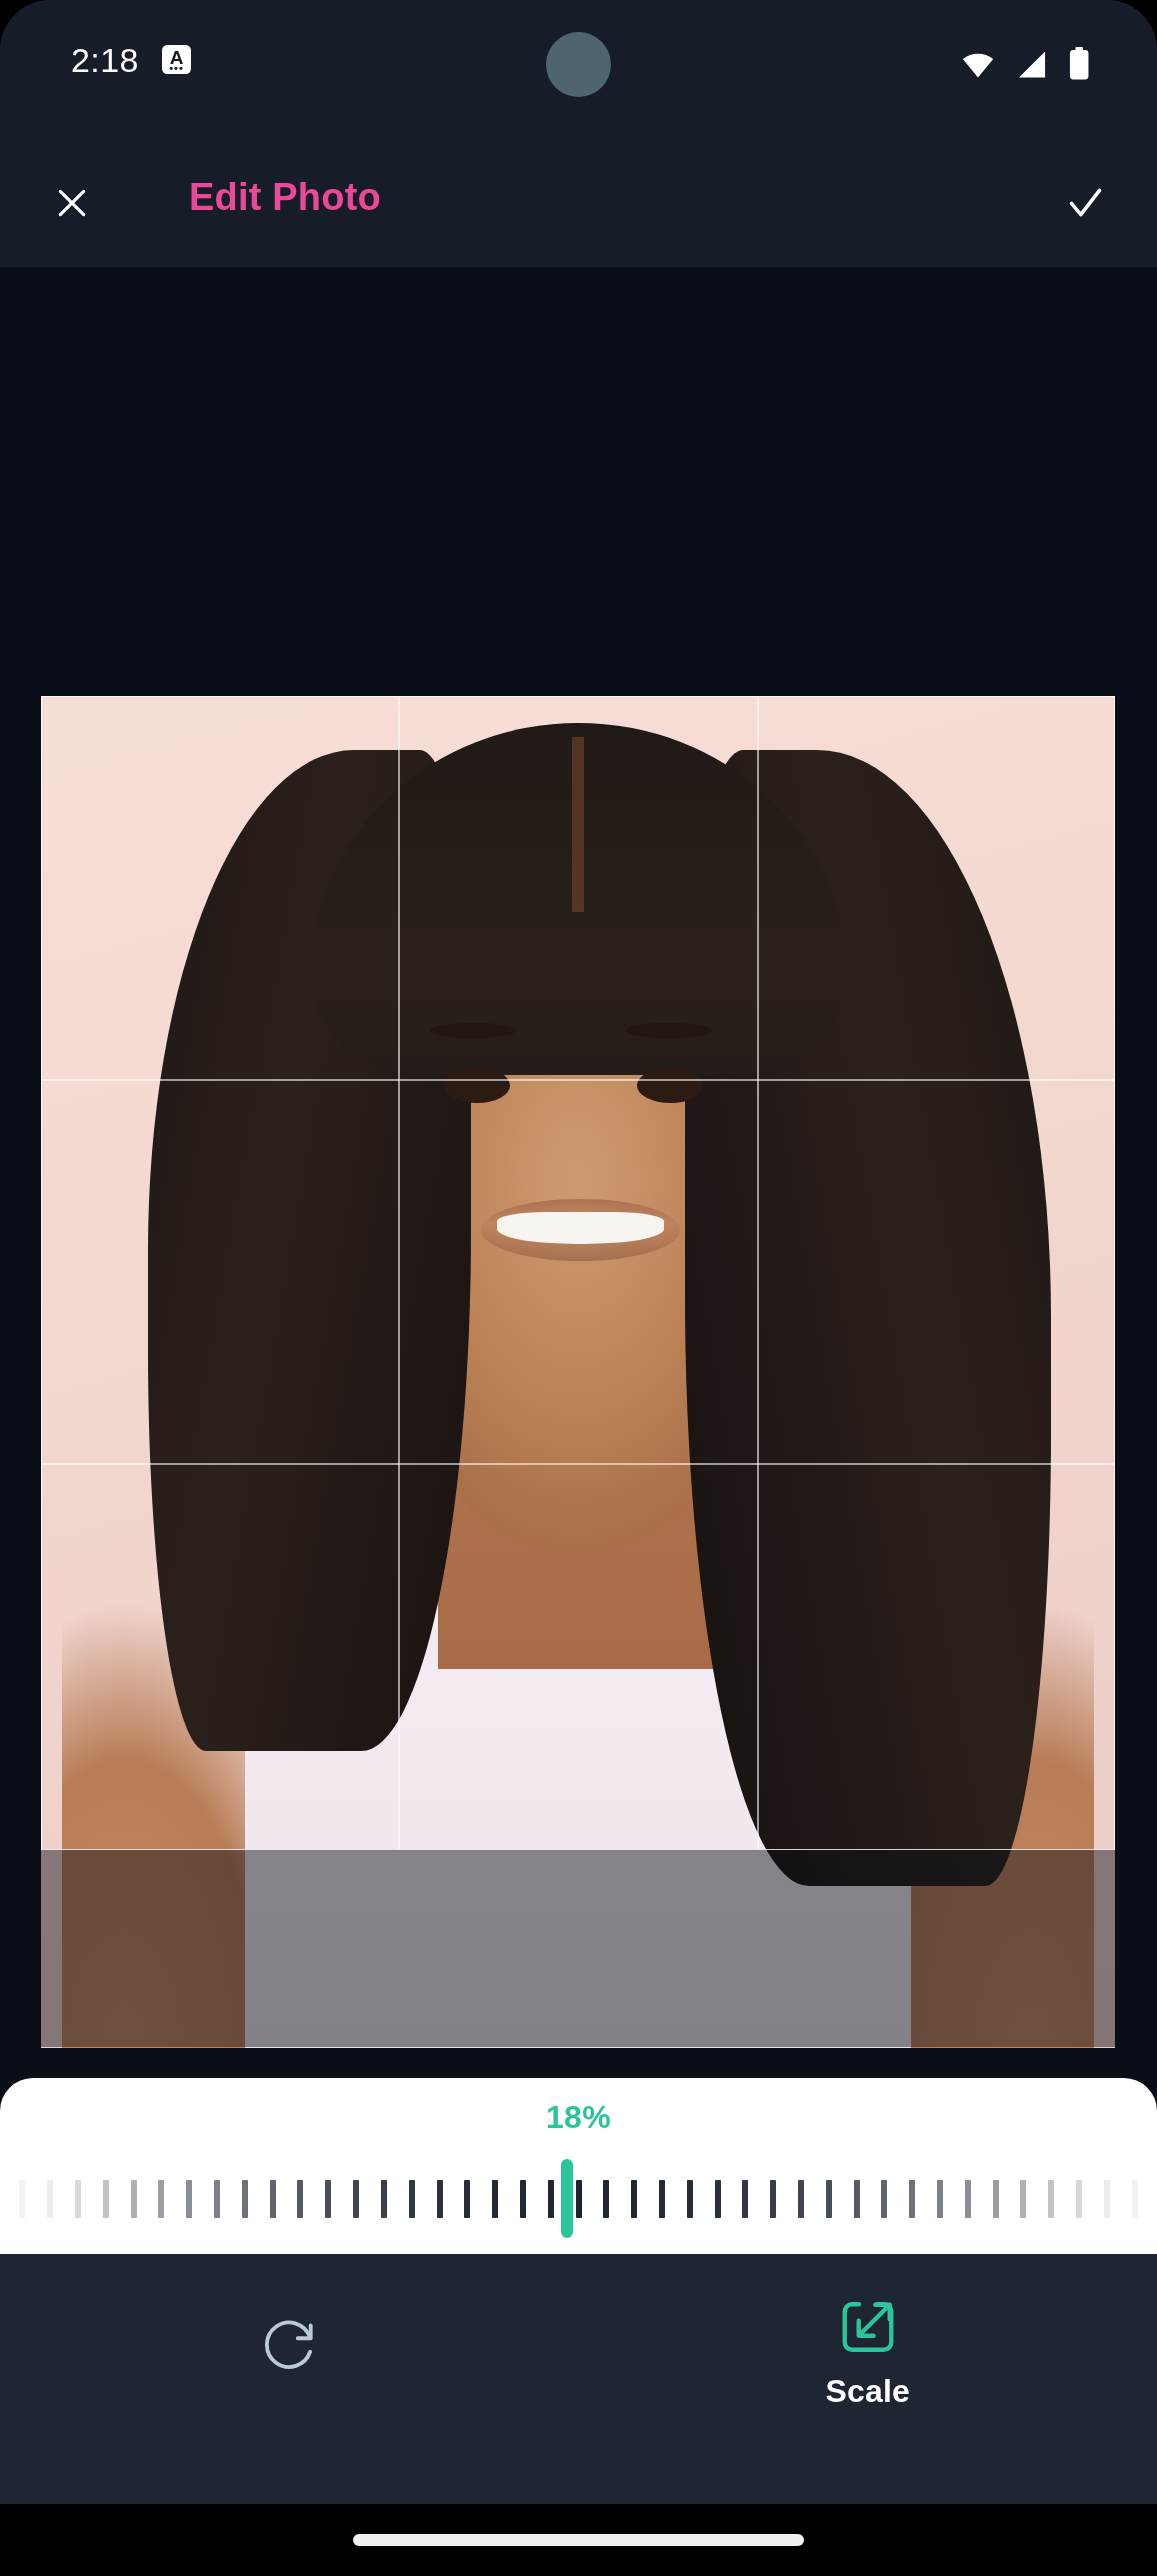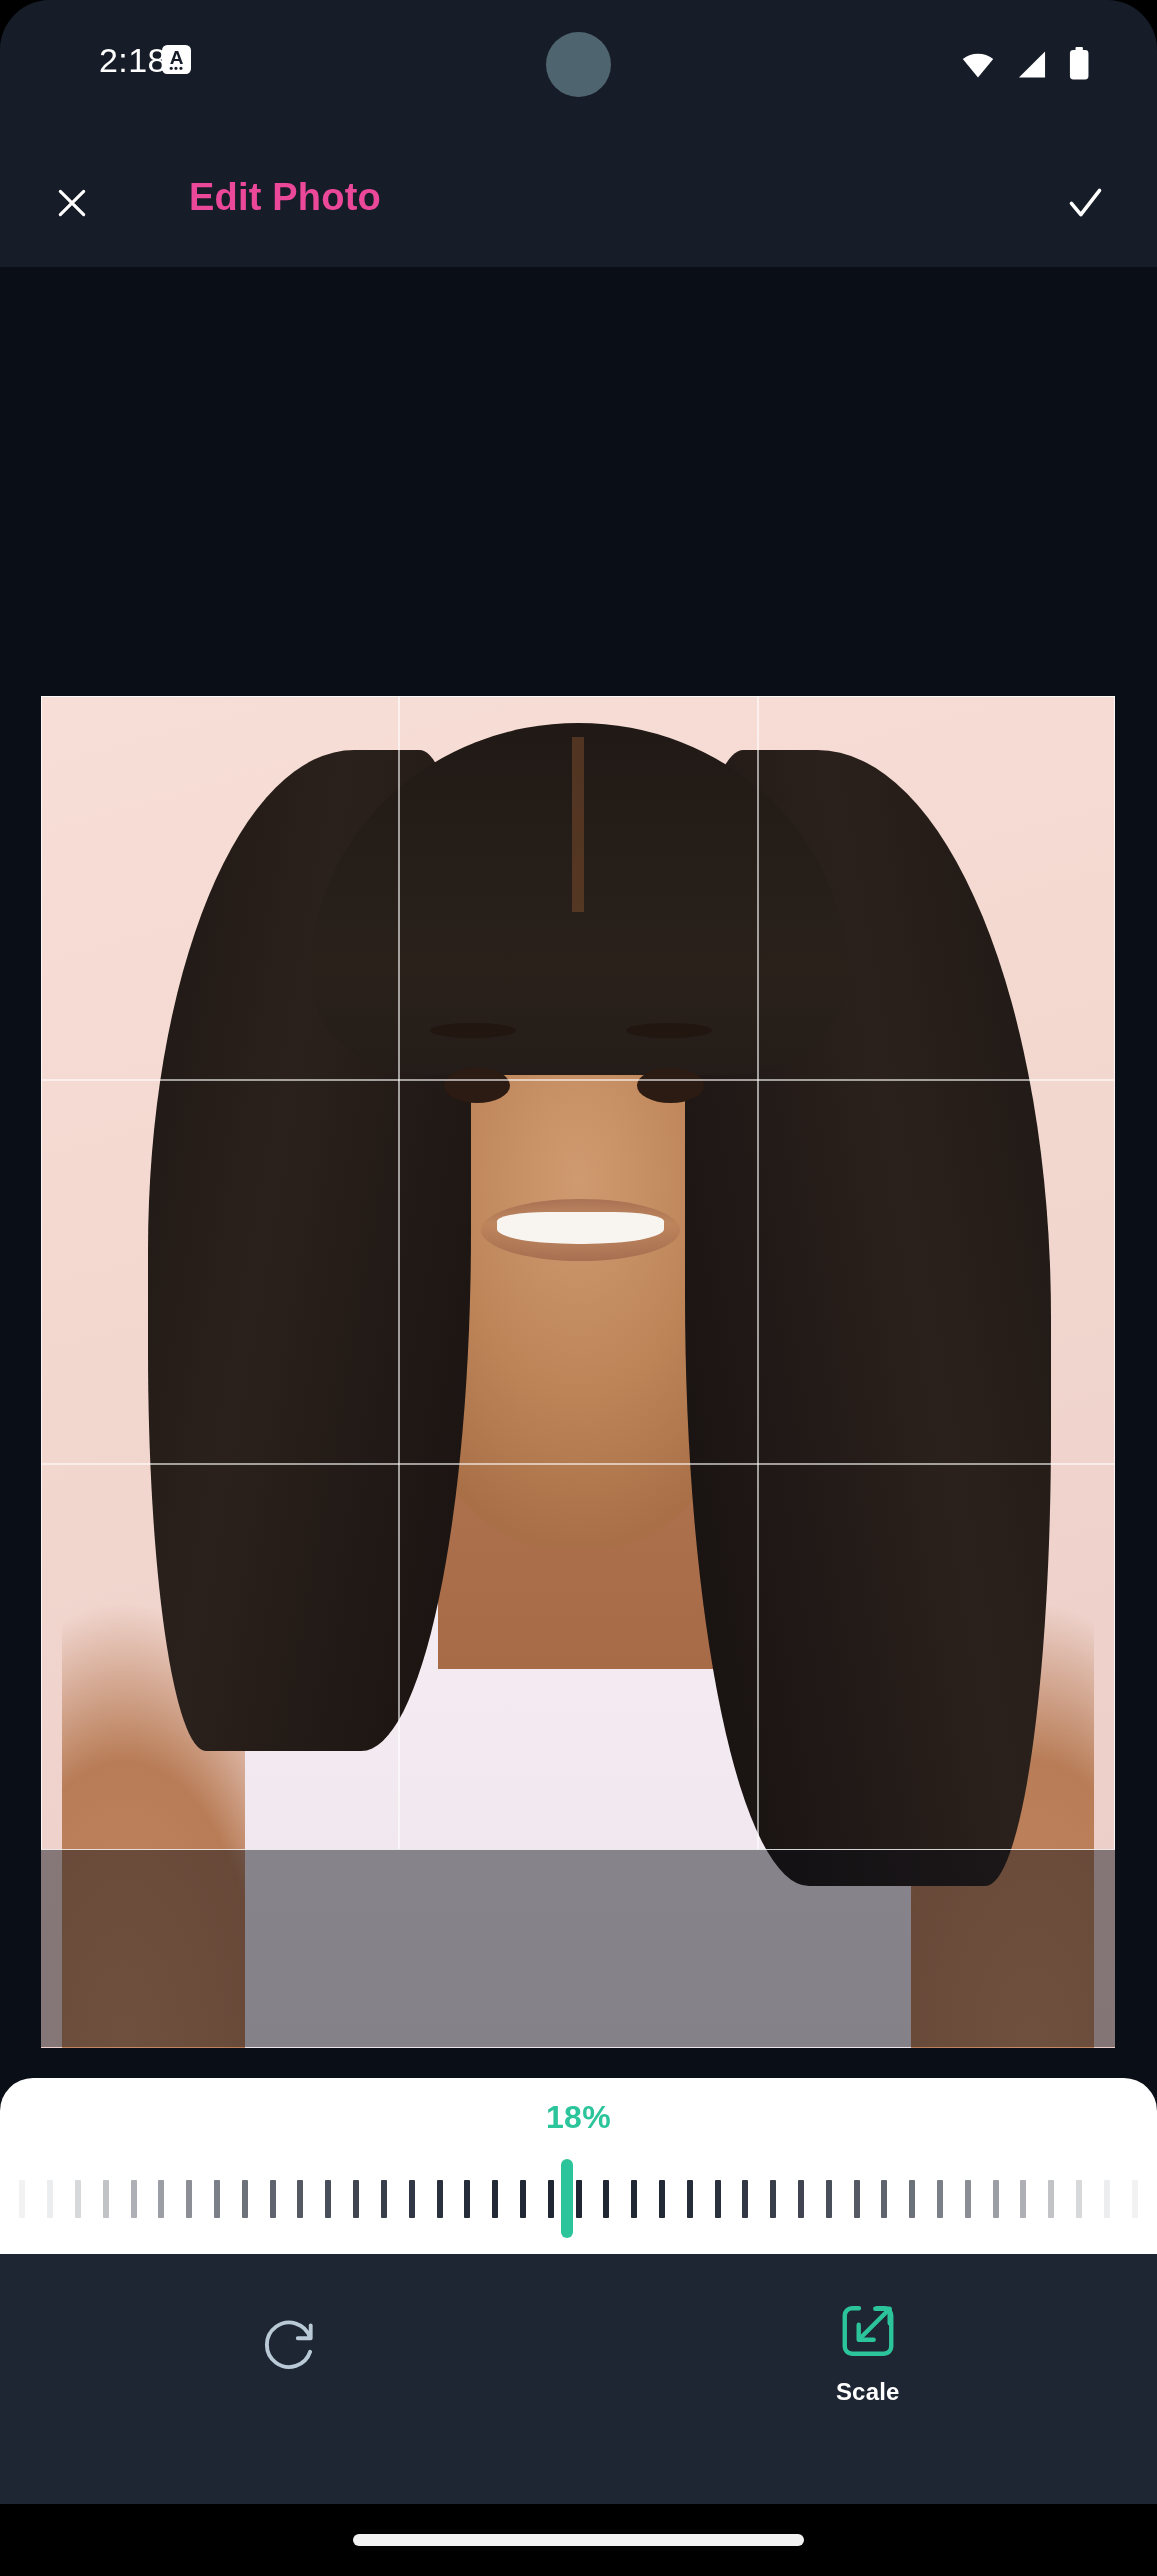--- a/index.html
+++ b/index.html
@@ -37,7 +37,6 @@
     position:absolute; left:71px; top:41px;
     font-size:34px; color:#FFFFFF; font-weight:400;
     letter-spacing:0.4px;
-    margin-left:28px;
   }
   .status-badge {
     position:absolute; left:162px; top:45px;

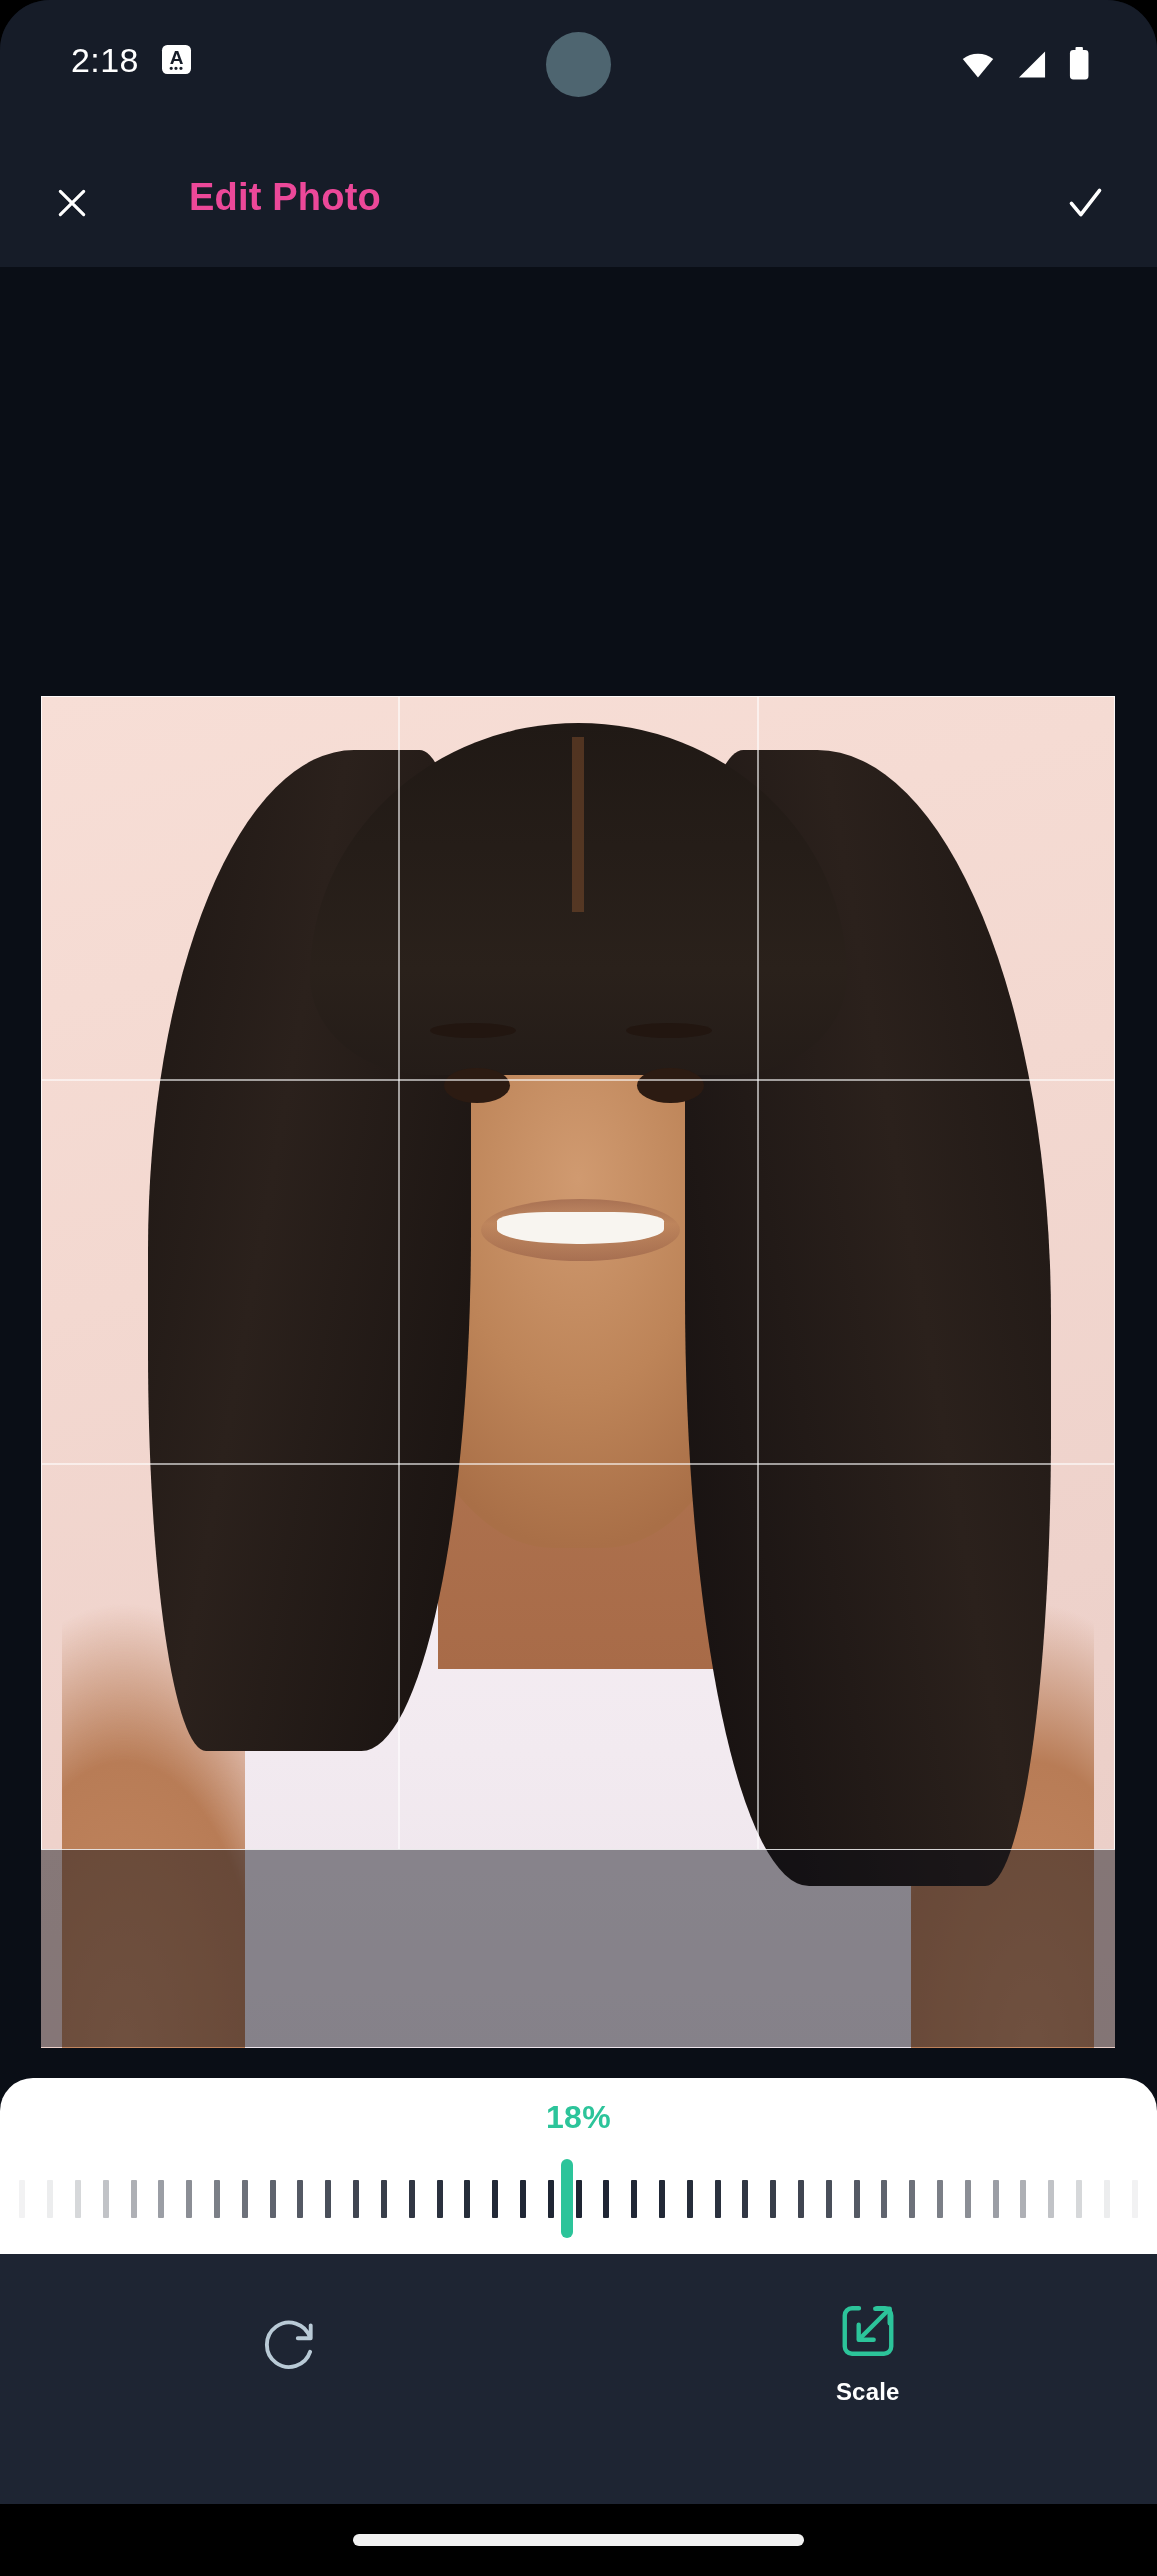--- a/index.html
+++ b/index.html
@@ -239,7 +239,7 @@
   }
   .tool .tool-label {
     margin-top:15.5px;
-    font-size:24px; font-weight:700;
+    font-size:32px; font-weight:700;
     color:#FFFFFF;
     letter-spacing:0.2px;
   }

